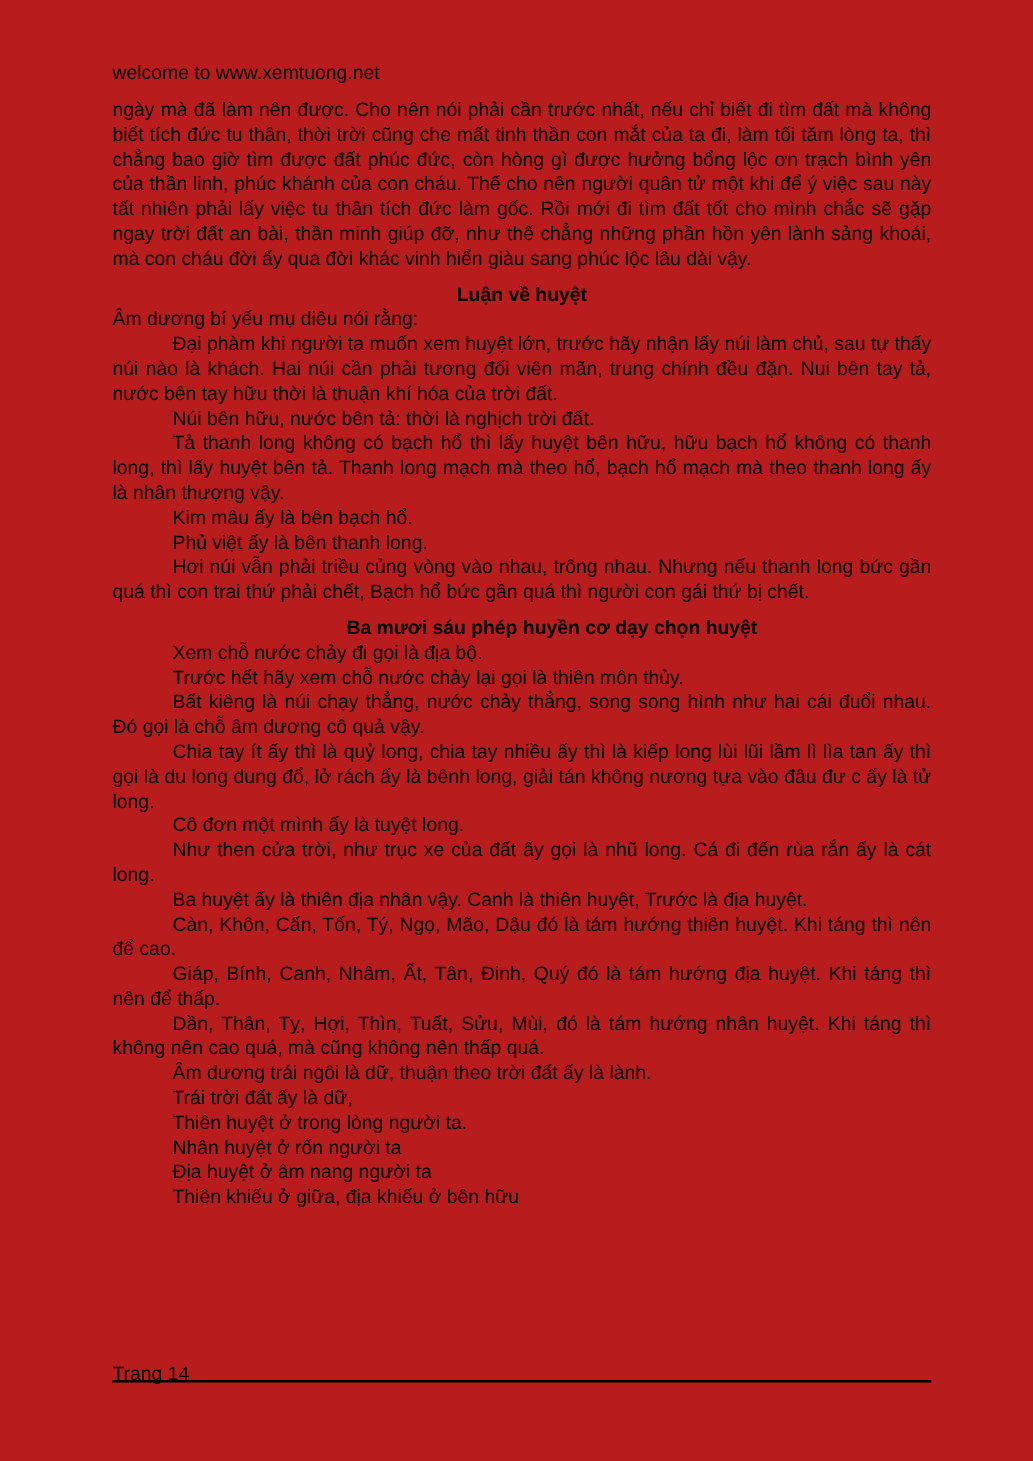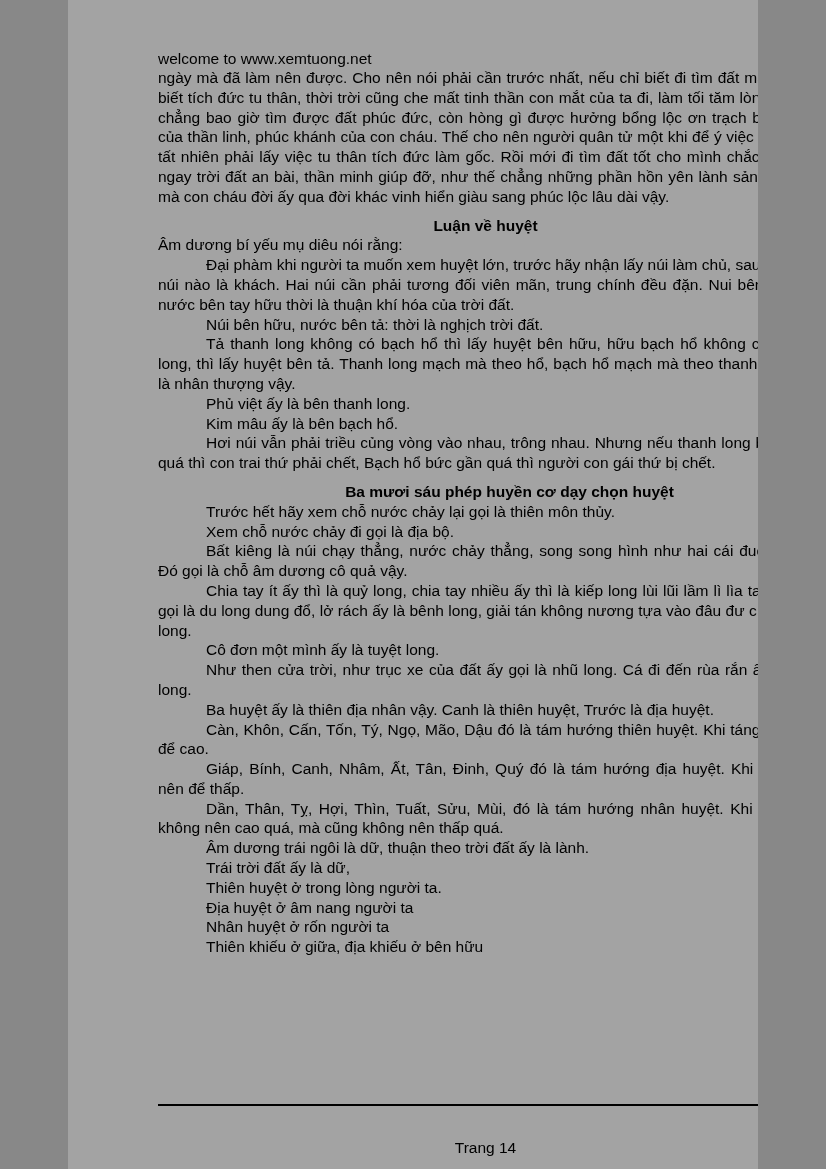--- a/index.html
+++ b/index.html
@@ -5,10 +5,10 @@
   html, body { margin: 0; padding: 0; background: #888; }
   .page {
     position: relative;
-    width: 690px;
+    width: 826px;
     height: 1169px;
     margin: 0 auto;
-    background: #a3a3a3;
+    background: #b91c1c;
     font-family: "Liberation Sans", "DejaVu Sans", sans-serif;
     font-size: 15.5px;
     line-height: 19.8px;

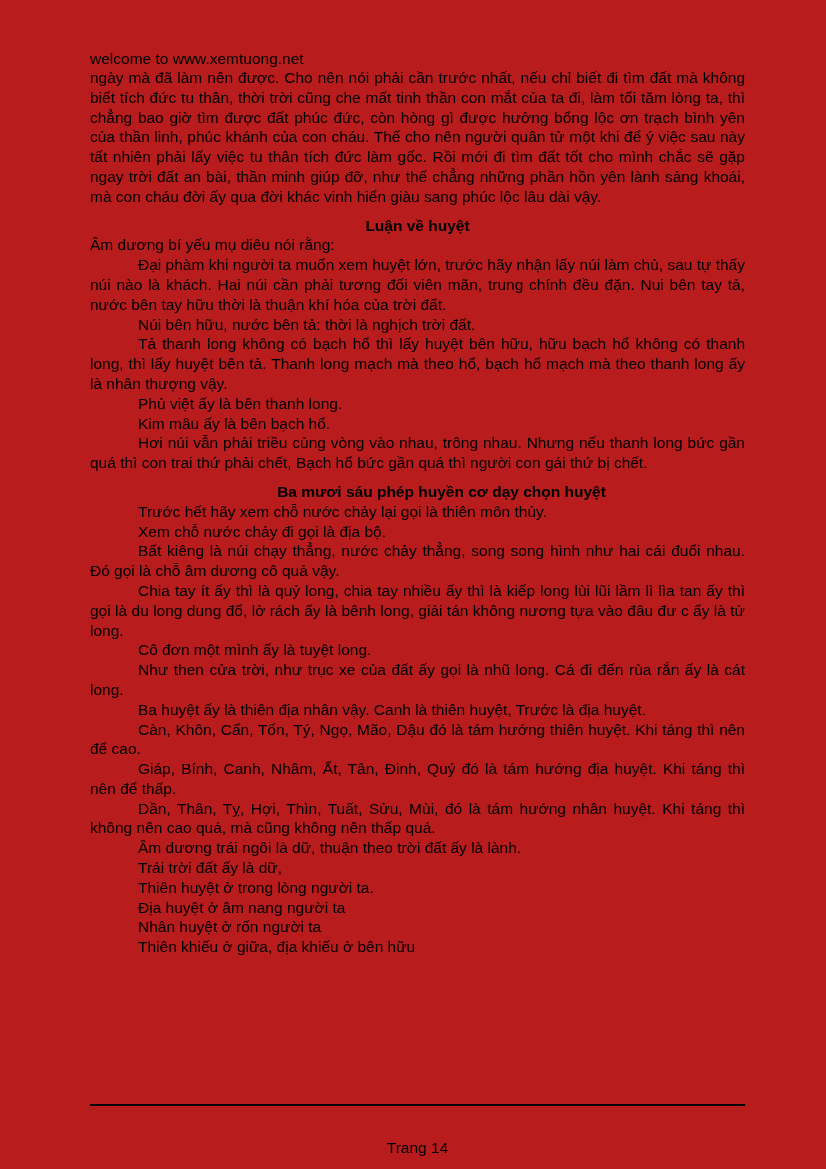--- a/index.html
+++ b/index.html
@@ -24,7 +24,7 @@
   .doc-body {
     position: absolute;
     left: 90px;
-    top: 68px;
+    top: 79px;
     width: 655px;
   }
   .p {

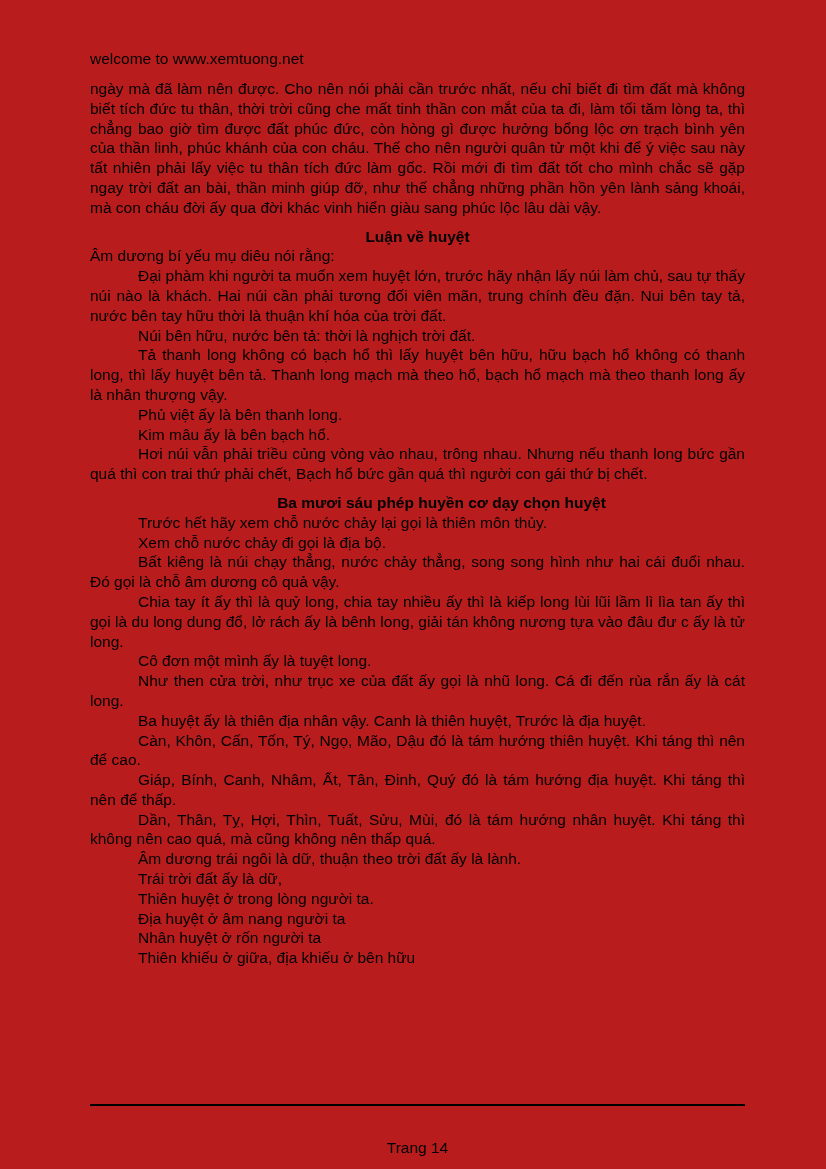--- a/index.html
+++ b/index.html
@@ -73,8 +73,8 @@
     <p class="p">Đại phàm khi người ta muốn xem huyệt lớn, trước hãy nhận lấy núi làm chủ, sau tự thấy núi nào là khách. Hai núi cần phải tương đối viên mãn, trung chính đều đặn. Nui bên tay tả, nước bên tay hữu thời là thuận khí hóa của trời đất.</p>
     <p class="p">Núi bên hữu, nước bên tả: thời là nghịch trời đất.</p>
     <p class="p">Tả thanh long không có bạch hổ thì lấy huyệt bên hữu, hữu bạch hổ không có thanh long, thì lấy huyệt bên tả. Thanh long mạch mà theo hổ, bạch hổ mạch mà theo thanh long ấy là nhân thượng vậy.</p>
+    <p class="p">Kim mâu ấy là bên bạch hổ.</p>
     <p class="p">Phủ việt ấy là bên thanh long.</p>
-    <p class="p">Kim mâu ấy là bên bạch hổ.</p>
     <p class="p">Hơi núi vẫn phải triều củng vòng vào nhau, trông nhau. Nhưng nếu thanh long bức gần quá thì con trai thứ phải chết, Bạch hổ bức gần quá thì người con gái thứ bị chết.</p>
     <p class="h indent-h gap-half">Ba mươi sáu phép huyền cơ dạy chọn huyệt</p>
     <p class="p">Trước hết hãy xem chỗ nước chảy lại gọi là thiên môn thủy.</p>

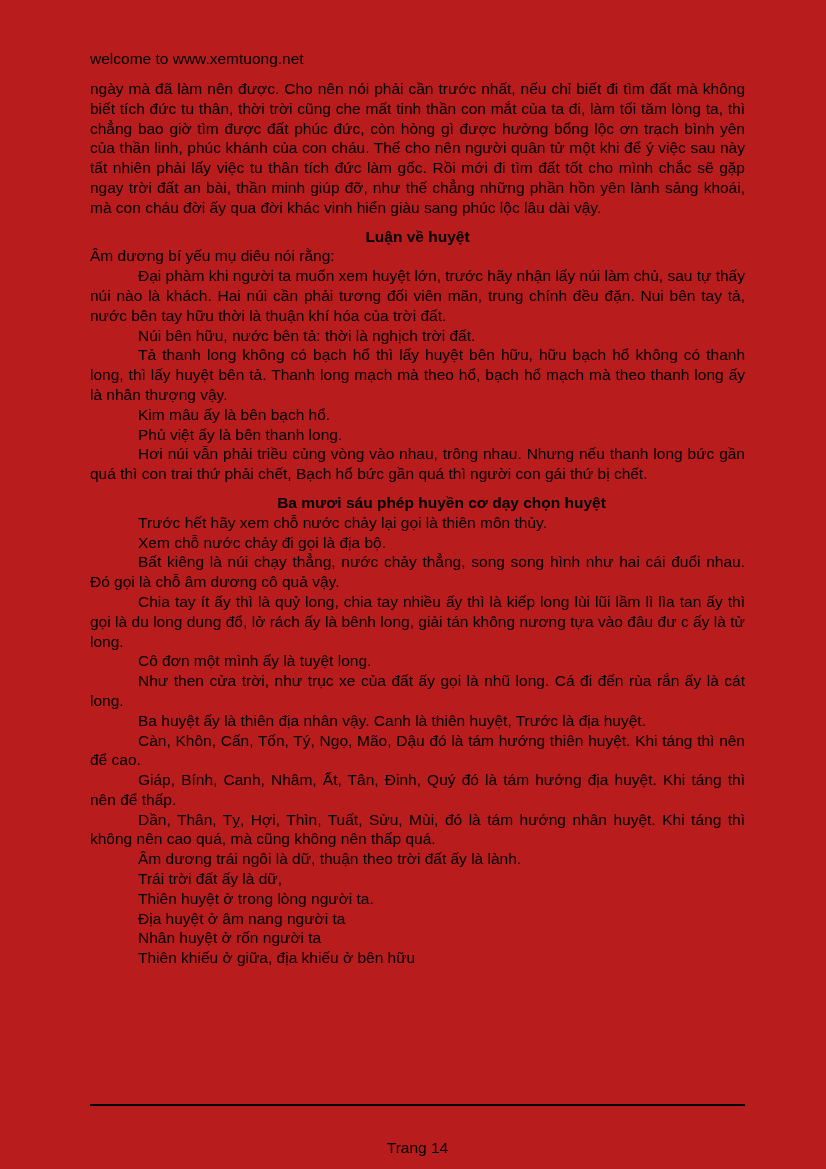--- a/index.html
+++ b/index.html
@@ -77,8 +77,8 @@
     <p class="p">Phủ việt ấy là bên thanh long.</p>
     <p class="p">Hơi núi vẫn phải triều củng vòng vào nhau, trông nhau. Nhưng nếu thanh long bức gần quá thì con trai thứ phải chết, Bạch hổ bức gần quá thì người con gái thứ bị chết.</p>
     <p class="h indent-h gap-half">Ba mươi sáu phép huyền cơ dạy chọn huyệt</p>
+    <p class="p">Xem chỗ nước chảy đi gọi là địa bộ.</p>
     <p class="p">Trước hết hãy xem chỗ nước chảy lại gọi là thiên môn thủy.</p>
-    <p class="p">Xem chỗ nước chảy đi gọi là địa bộ.</p>
     <p class="p">Bất kiêng là núi chạy thẳng, nước chảy thẳng, song song hình như hai cái đuổi nhau. Đó gọi là chỗ âm dương cô quả vậy.</p>
     <p class="p">Chia tay ít ấy thì là quỷ long, chia tay nhiều ấy thì là kiếp long lùi lũi lầm lì lìa tan ấy thì gọi là du long dung đổ, lở rách ấy là bênh long, giải tán không nương tựa vào đâu đư c ấy là tử long.</p>
     <p class="p">Cô đơn một mình ấy là tuyệt long.</p>

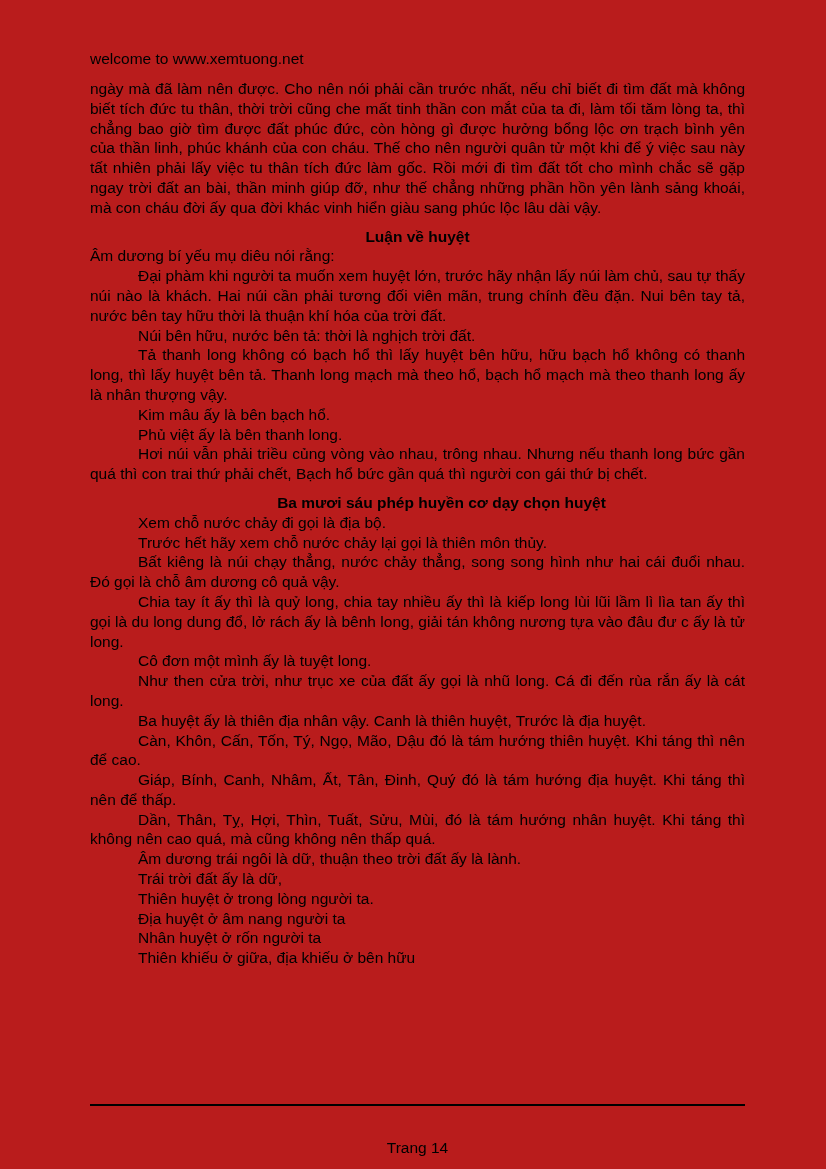--- a/index.html
+++ b/index.html
@@ -90,8 +90,8 @@
     <p class="p">Âm dương trái ngôi là dữ, thuận theo trời đất ấy là lành.</p>
     <p class="p">Trái trời đất ấy là dữ,</p>
     <p class="p">Thiên huyệt ở trong lòng người ta.</p>
+    <p class="p">Nhân huyệt ở rốn người ta</p>
     <p class="p">Địa huyệt ở âm nang người ta</p>
-    <p class="p">Nhân huyệt ở rốn người ta</p>
     <p class="p">Thiên khiếu ở giữa, địa khiếu ở bên hữu</p>
   </div>
 

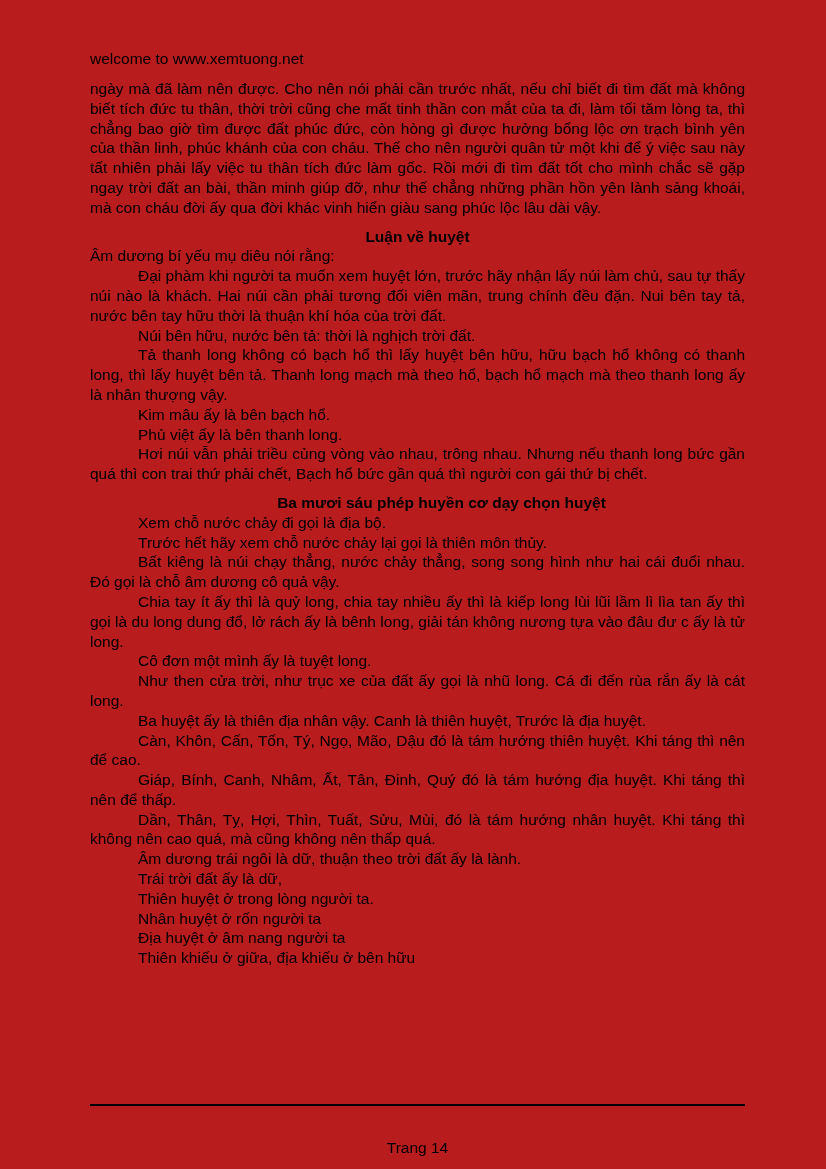--- a/index.html
+++ b/index.html
@@ -54,9 +54,9 @@
   .footer-text {
     position: absolute;
     left: 90px;
-    top: 1138px;
+    top: 1090px;
     width: 655px;
-    text-align: center;
+    text-align: left;
   }
 </style>
 </head>

